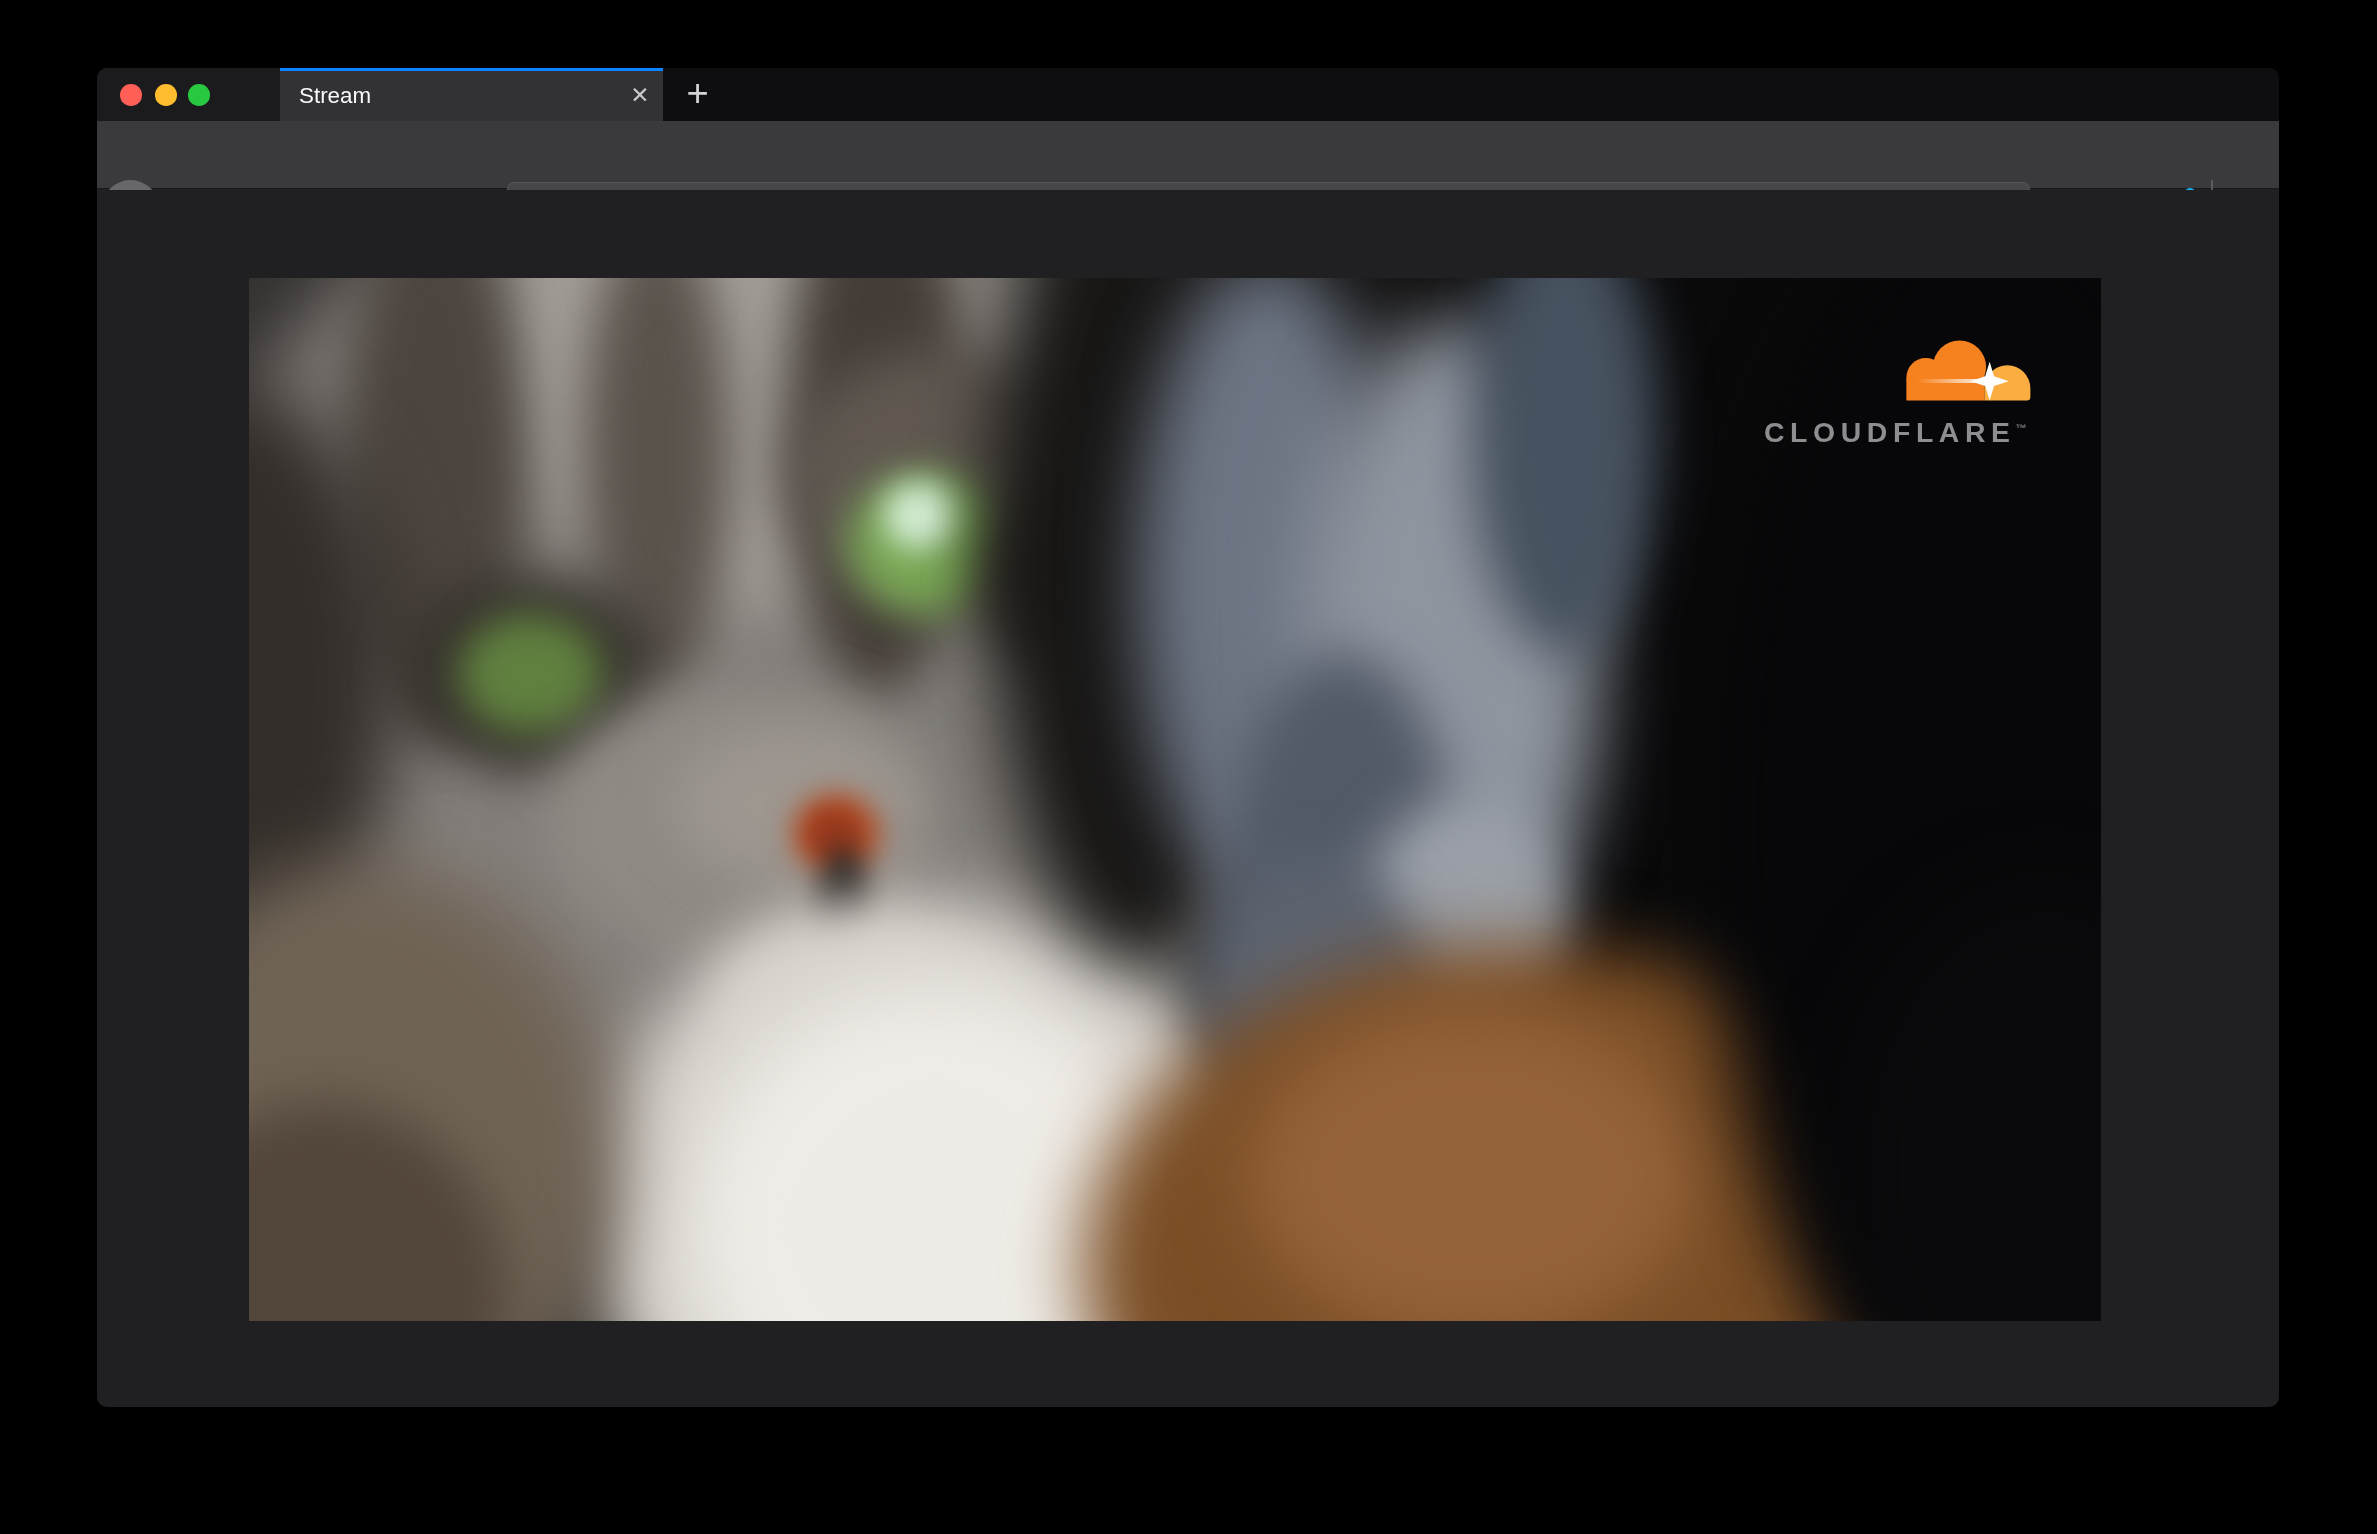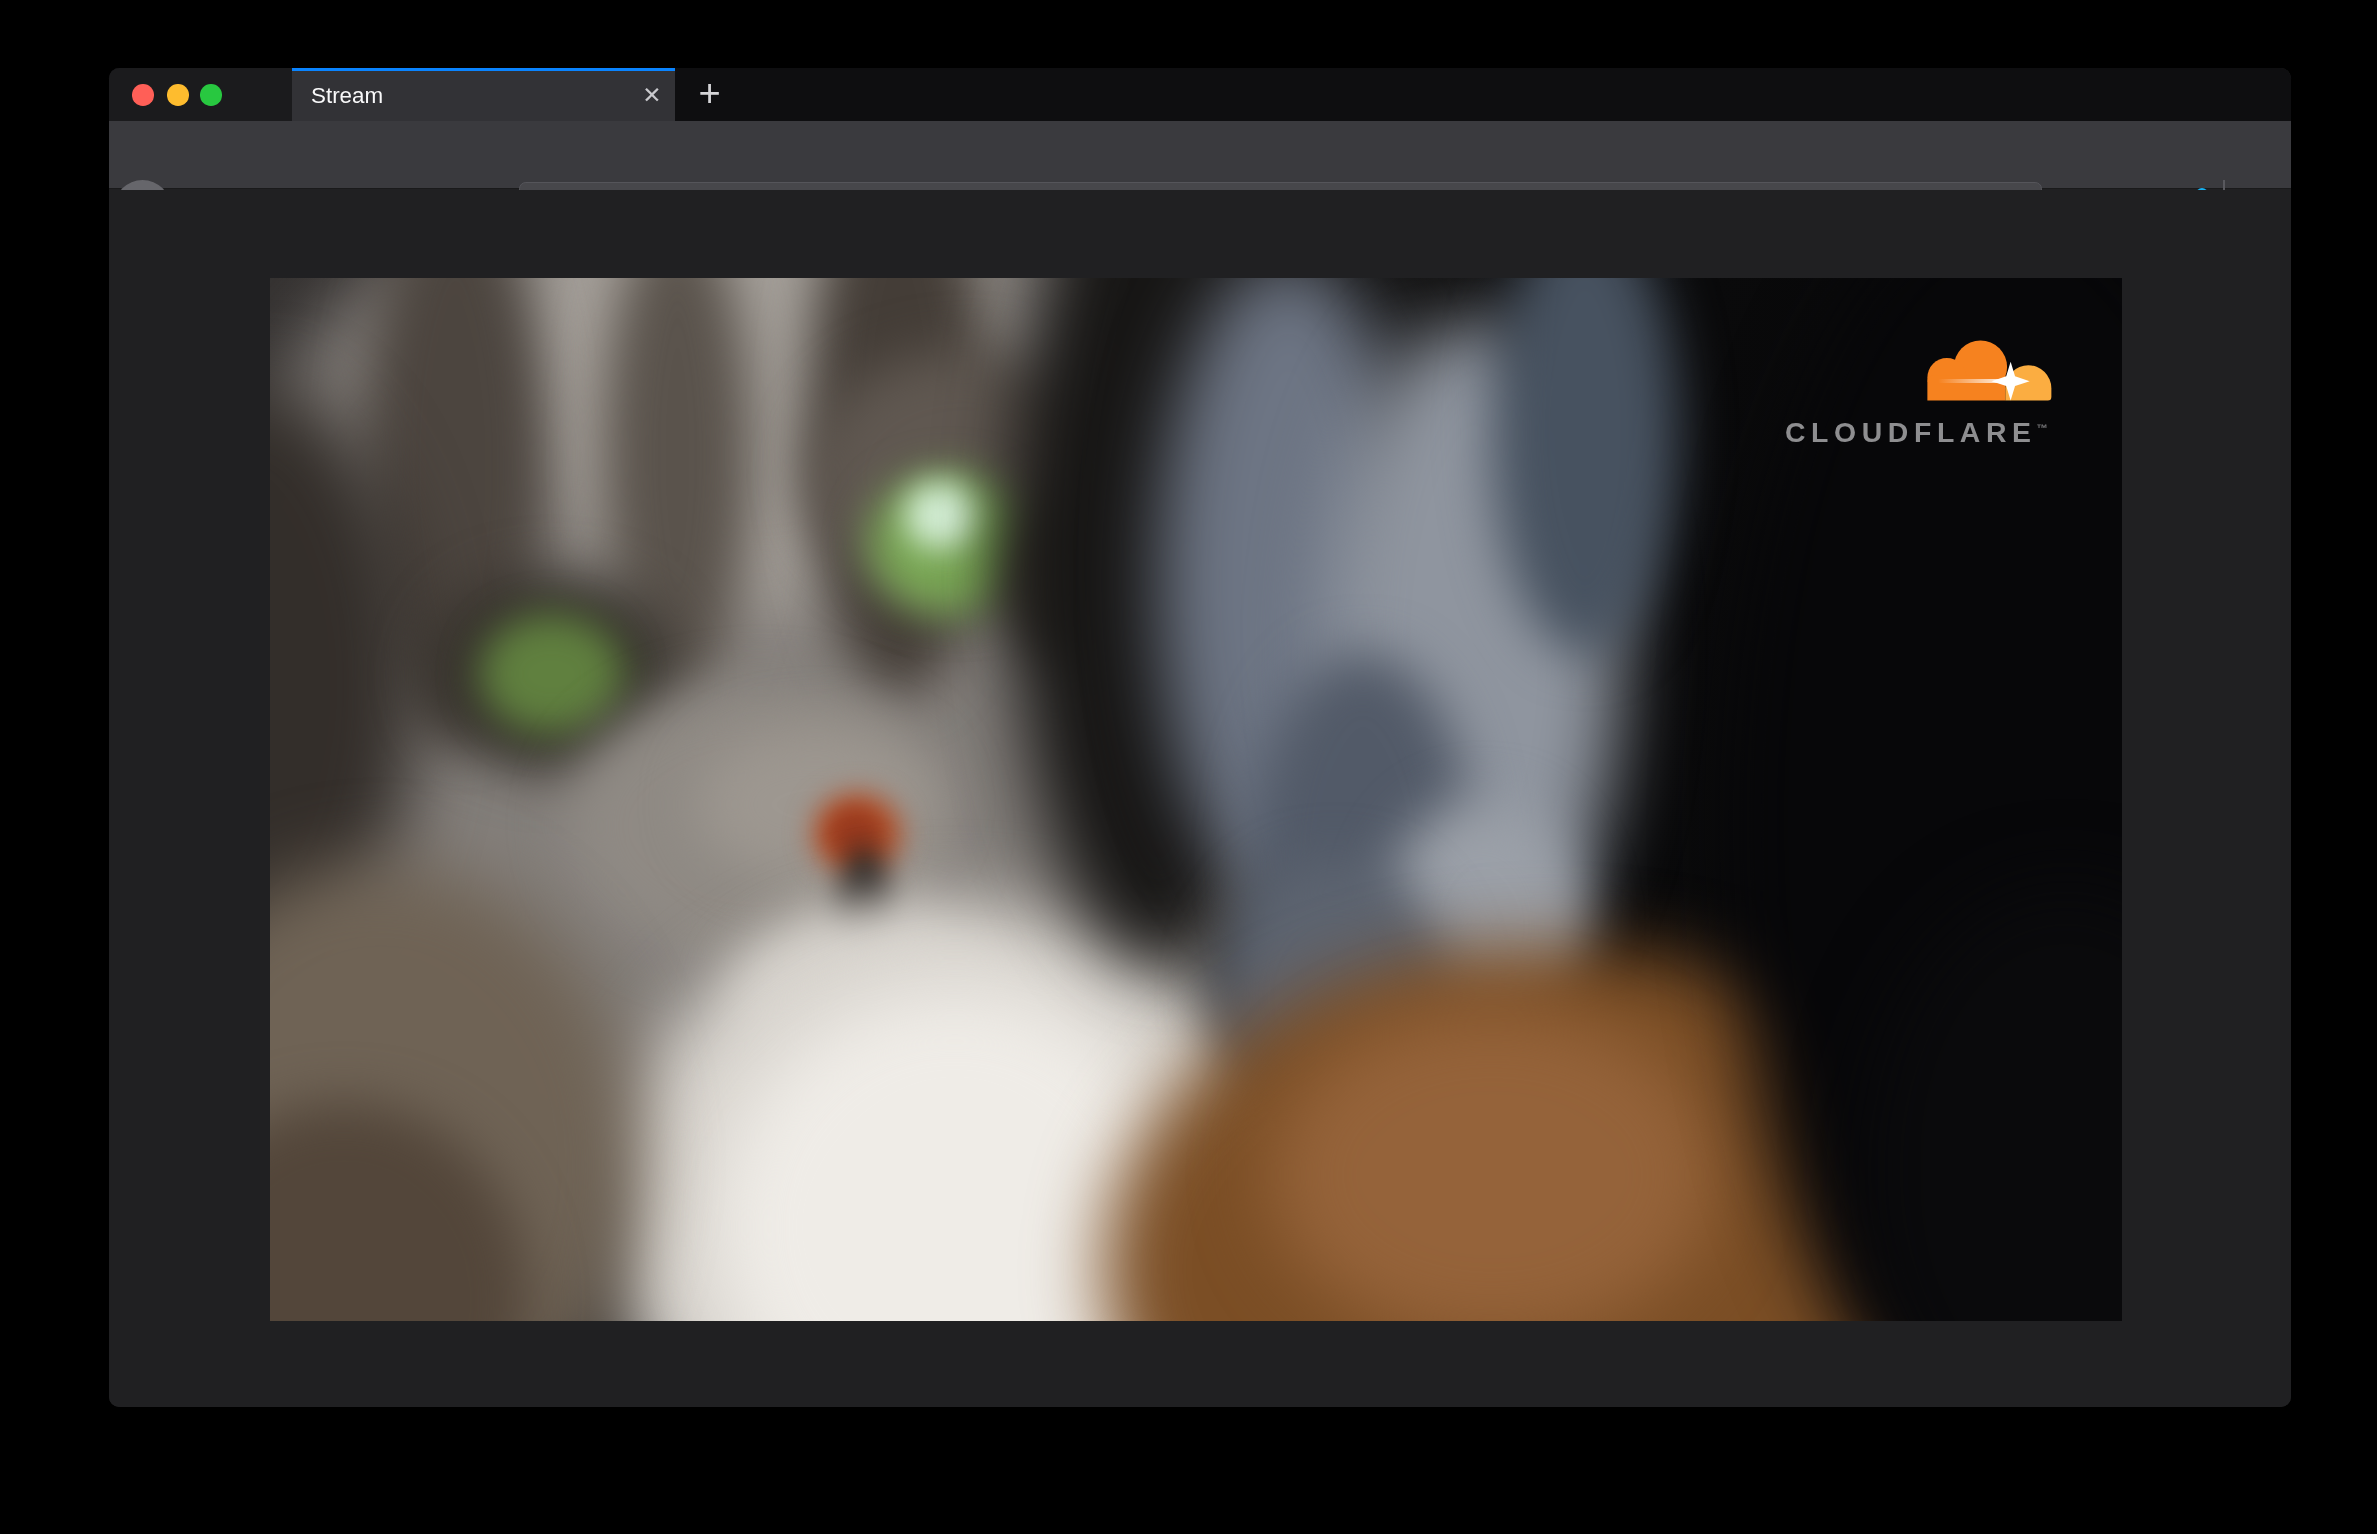--- a/index.html
+++ b/index.html
@@ -8,7 +8,7 @@
 
   
   .window { position:absolute; left:97px; top:68px; width:2182px; height:1339px;
-    border-radius:10.3px; overflow:hidden; background:#202022;margin-left:12px; }
+    border-radius:10.3px; overflow:hidden; background:#202022; }
 
   
   .tabbar { position:absolute; left:0; top:0; width:100%; height:53px; background:#0e0e10; }

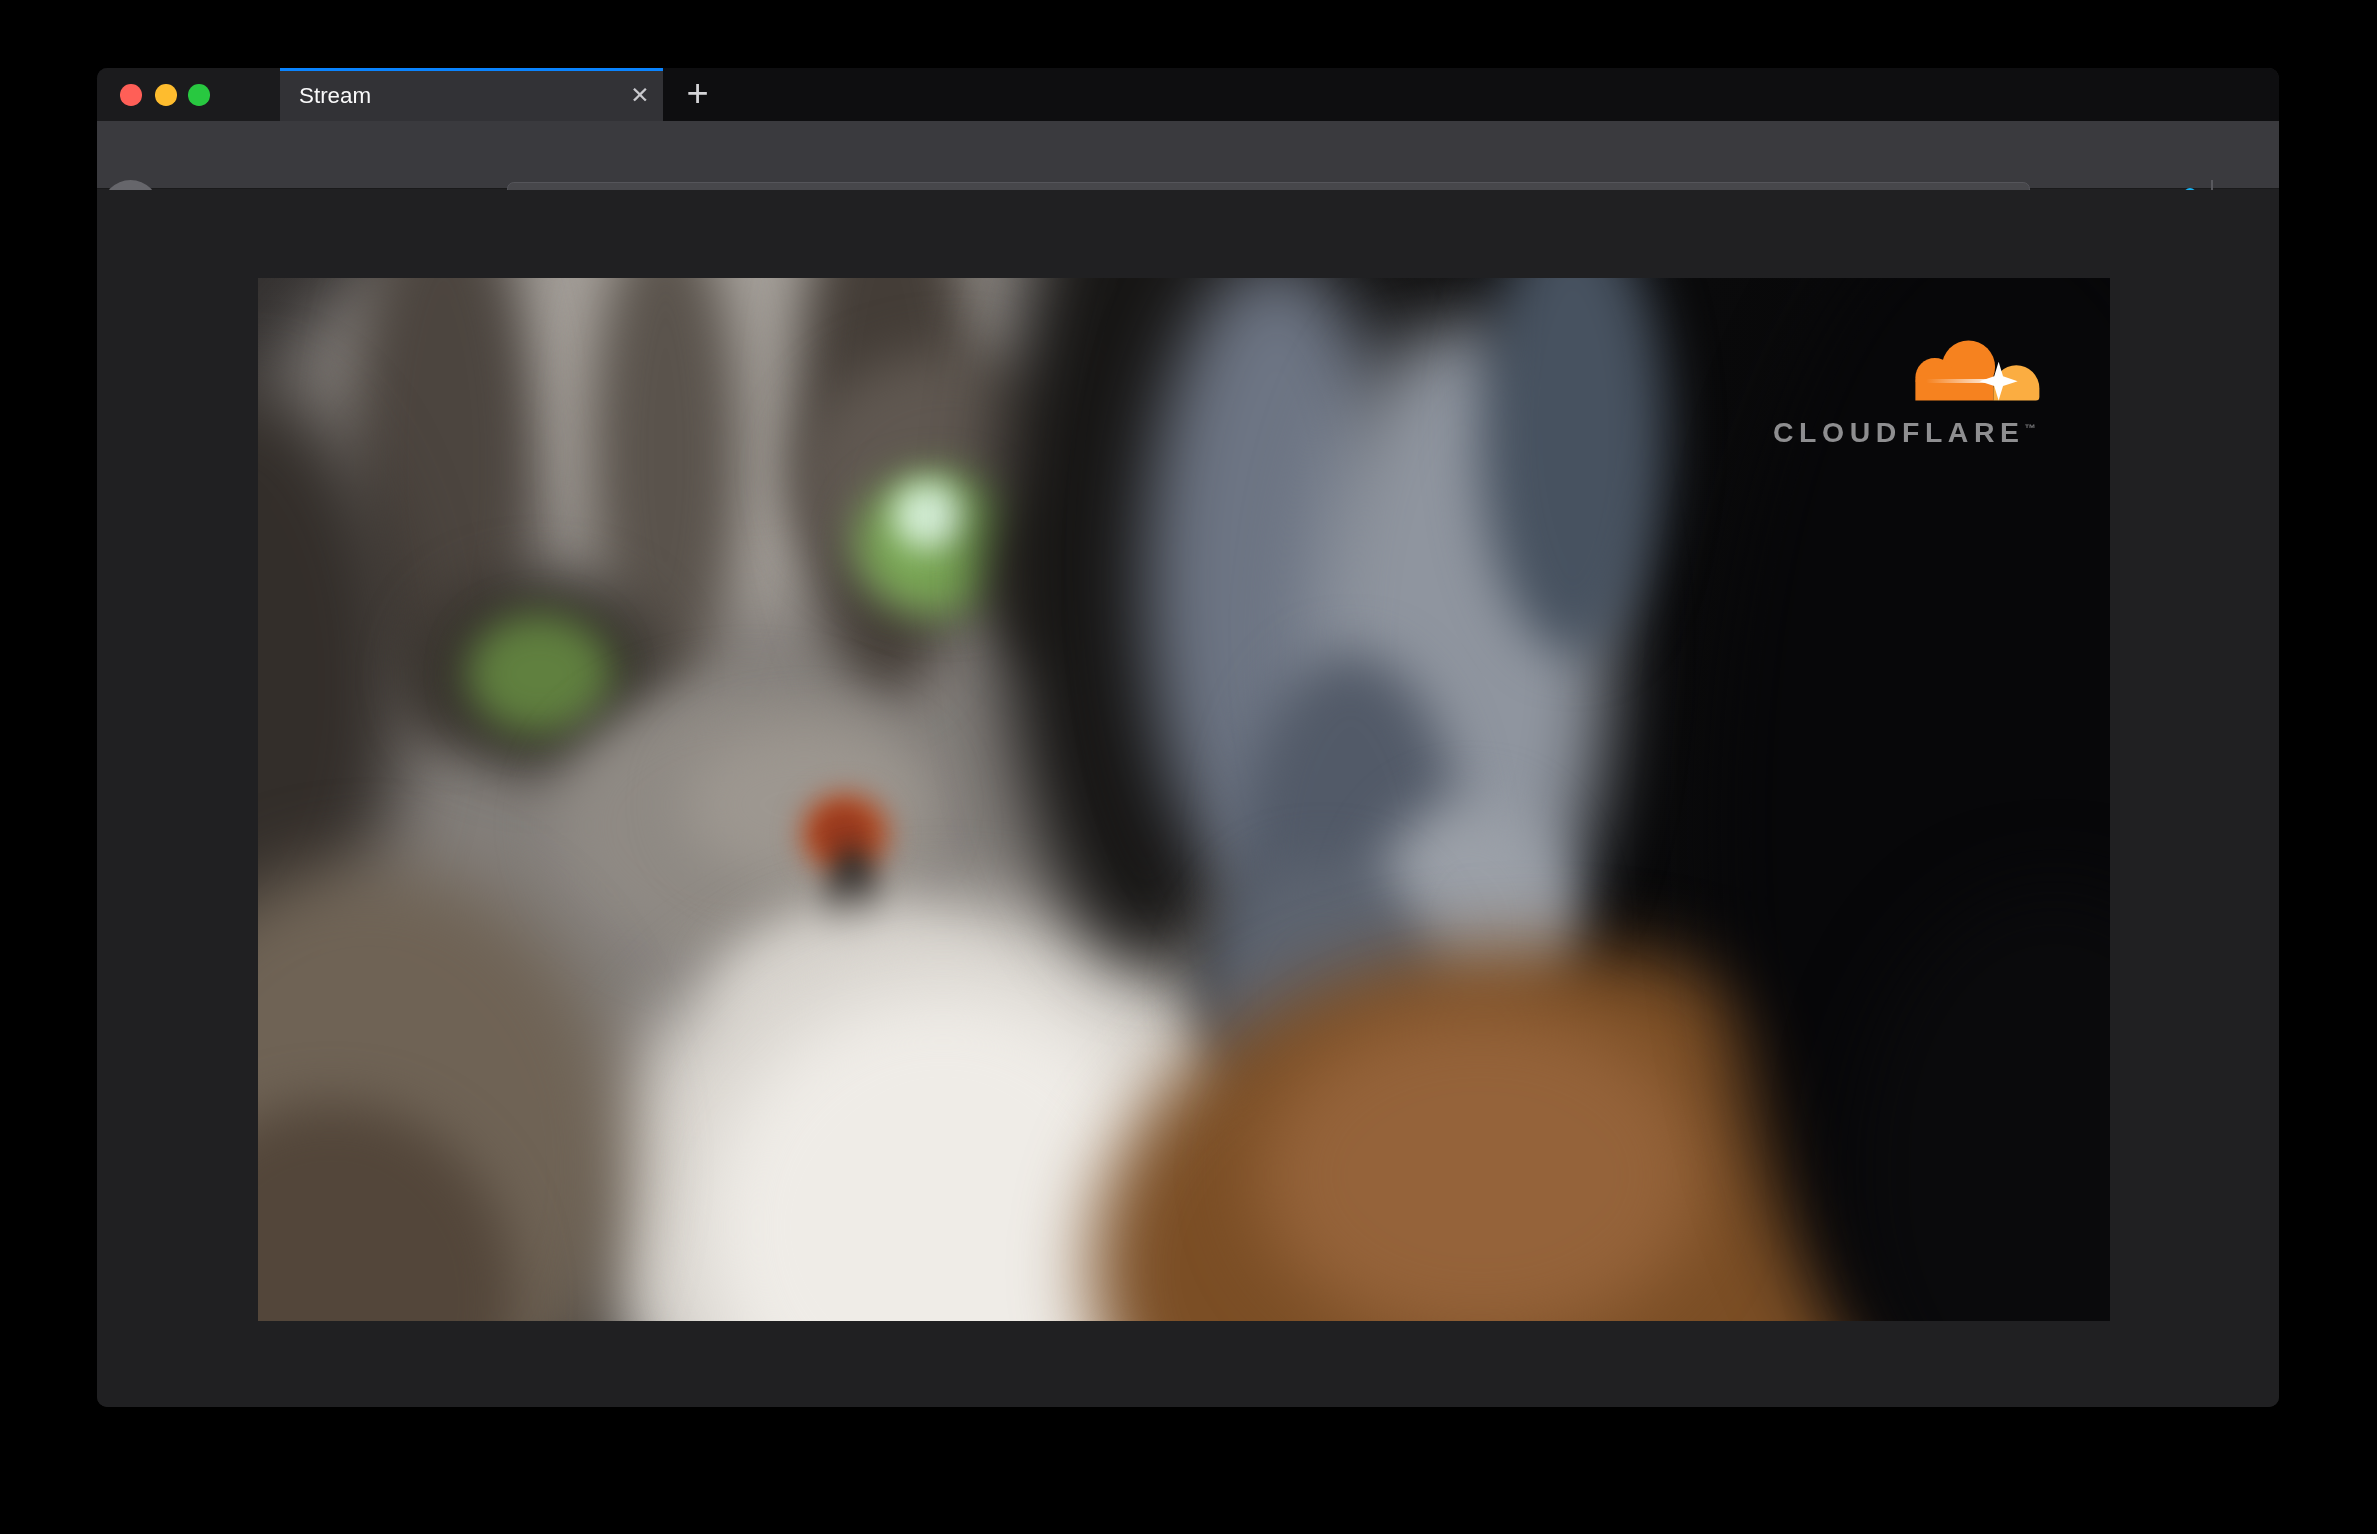--- a/index.html
+++ b/index.html
@@ -47,7 +47,7 @@
 
   
   .content { position:absolute; left:0; top:122px; width:2182px; height:1217px; background:#202022; }
-  .video { position:absolute; left:161px; top:88px; width:1852px; height:1043px;
+  .video { position:absolute; left:152px; top:88px; width:1852px; height:1043px;
     background:linear-gradient(97deg,#343130 0%,#2b2826 30%,#161514 52%,#0b0b0c 66%,#060607 100%);
     overflow:hidden; }
   .blob { position:absolute; border-radius:50%; filter:blur(26px); }

